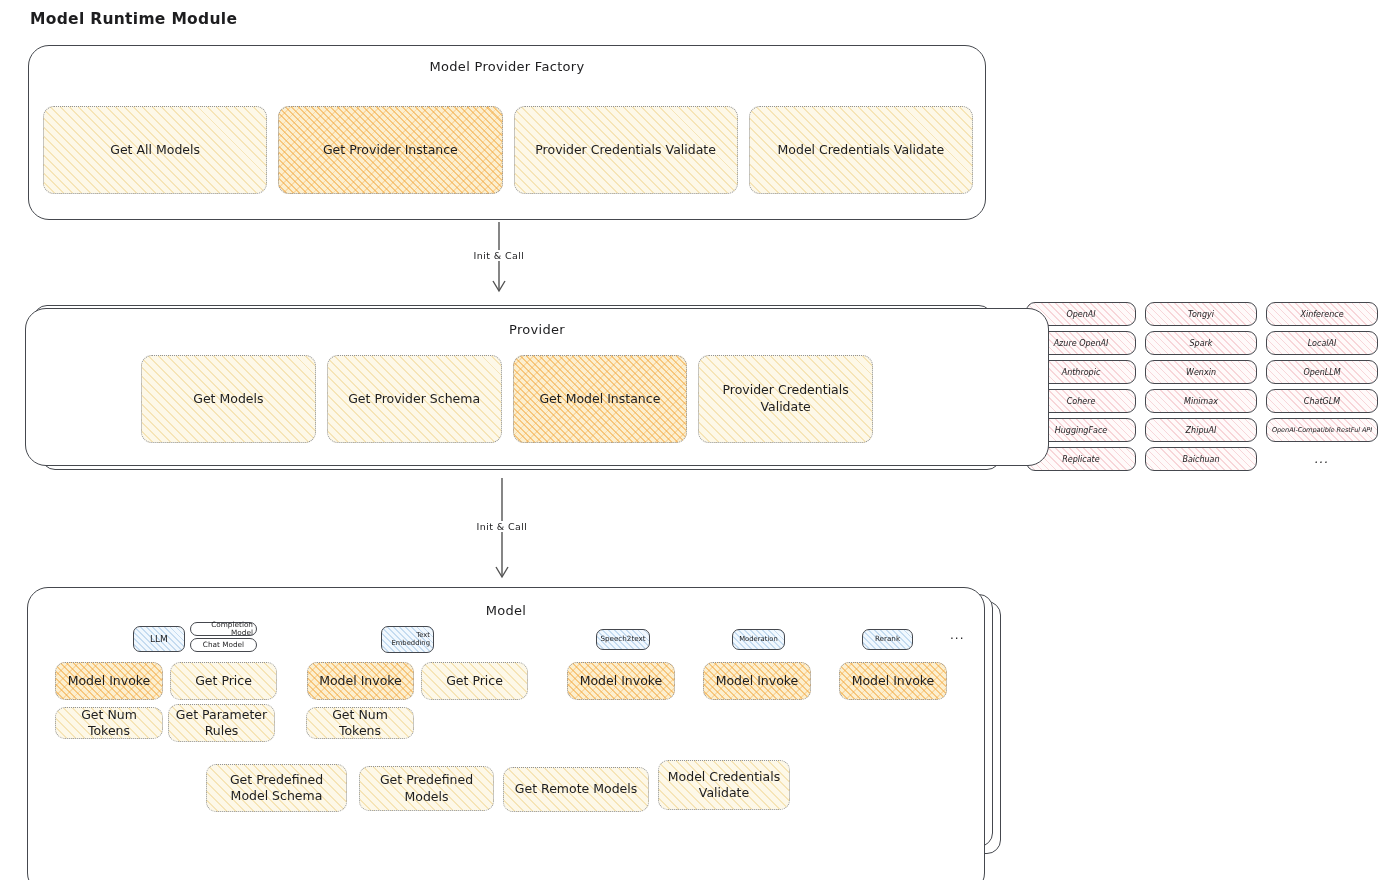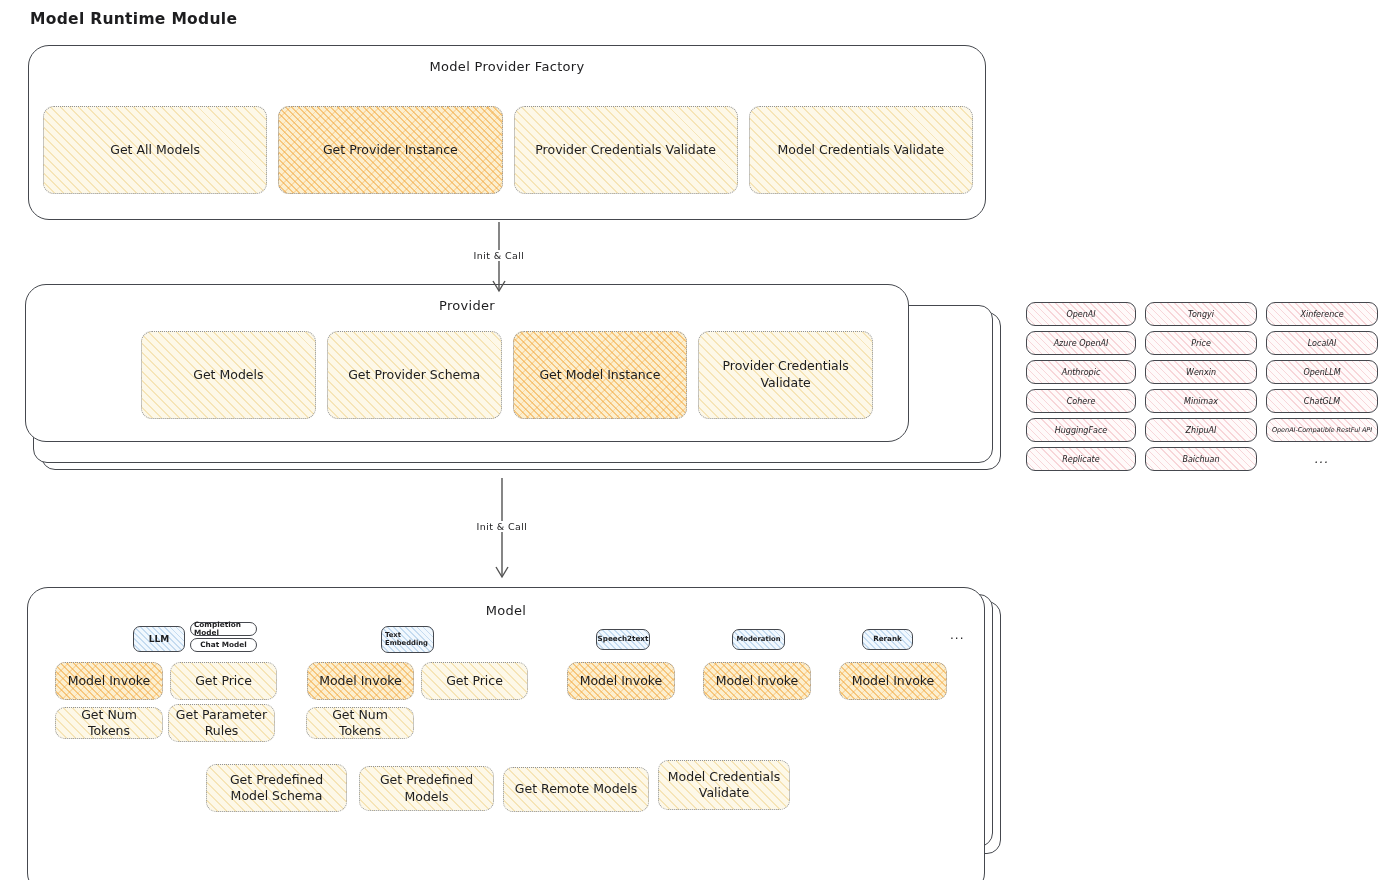--- a/index.html
+++ b/index.html
@@ -89,7 +89,7 @@
 
   <div class="stack-layer" style="left:41px; top:312px; width:960px; height:158px;"></div>
   <div class="stack-layer" style="left:33px; top:305px; width:960px; height:158px;"></div>
-  <div class="section" style="left:25px; top:284px; width:884px; height:158px;">
+  <div class="section" style="left:25px; top:308px; width:1024px; height:158px;">
     <div class="section-title">Provider</div>
     <div class="ops-row row-ops" style="left:103px; top:46px; width:744px; height:88px;padding-left:12px;">
       <div class="op">Get Models</div>

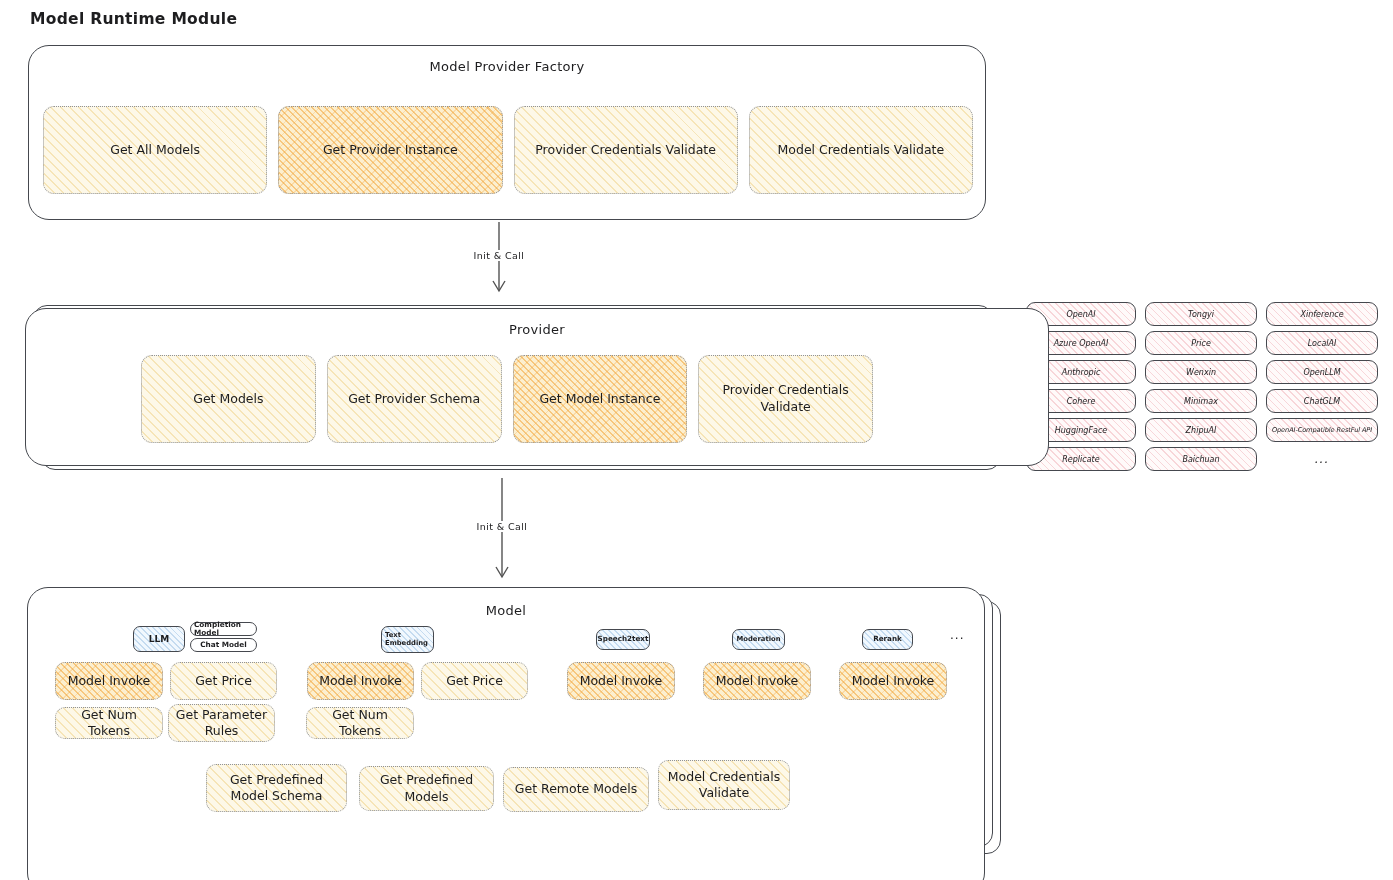--- a/index.html
+++ b/index.html
@@ -104,7 +104,7 @@
     <div class="chip">Tongyi</div>
     <div class="chip">Xinference</div>
     <div class="chip">Azure OpenAI</div>
-    <div class="chip">Price</div>
+    <div class="chip">Spark</div>
     <div class="chip">LocalAI</div>
     <div class="chip">Anthropic</div>
     <div class="chip">Wenxin</div>

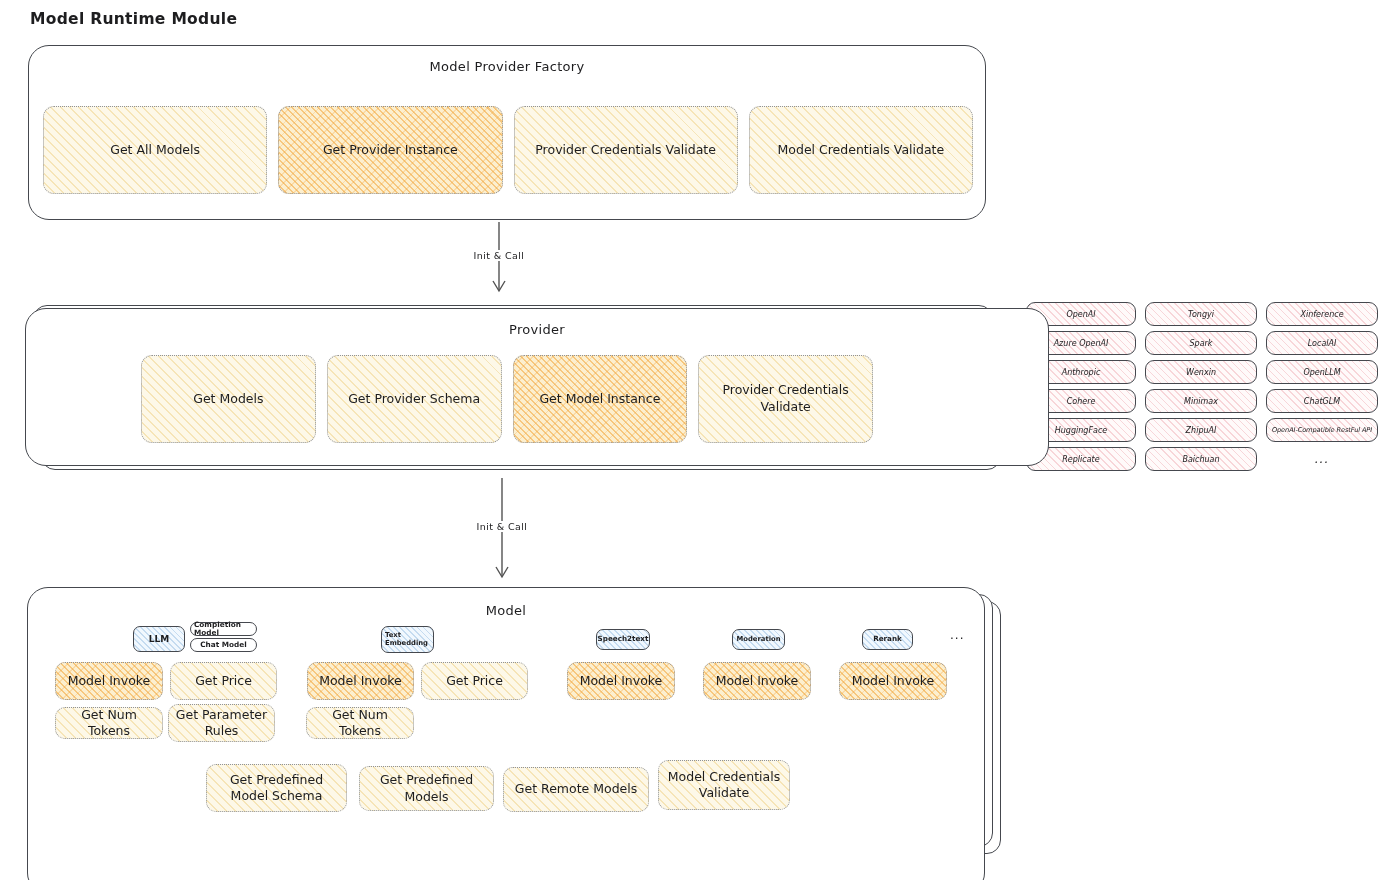--- a/index.html
+++ b/index.html
@@ -46,8 +46,8 @@
   .chip.plain { border:none; background:none; font-size:12px; letter-spacing:1px; }
 
   
-  .tag { position:absolute; display:flex; align-items:center; justify-content:center; text-align:left;
-         border:1.1px solid var(--border-dark,#45484e); border-radius:7px; line-height:1.15; padding:1px 3px;font-weight:bold; }
+  .tag { position:absolute; display:flex; align-items:center; justify-content:center; text-align:right;
+         border:1.1px solid var(--border-dark,#45484e); border-radius:7px; line-height:1.15; padding:1px 3px; }
   .tag.blue { background:
             repeating-linear-gradient(45deg, var(--blue-line) 0px, var(--blue-line) 1.1px, transparent 1.1px, transparent 4.2px),
             var(--blue-base,#f1f8fe); }

